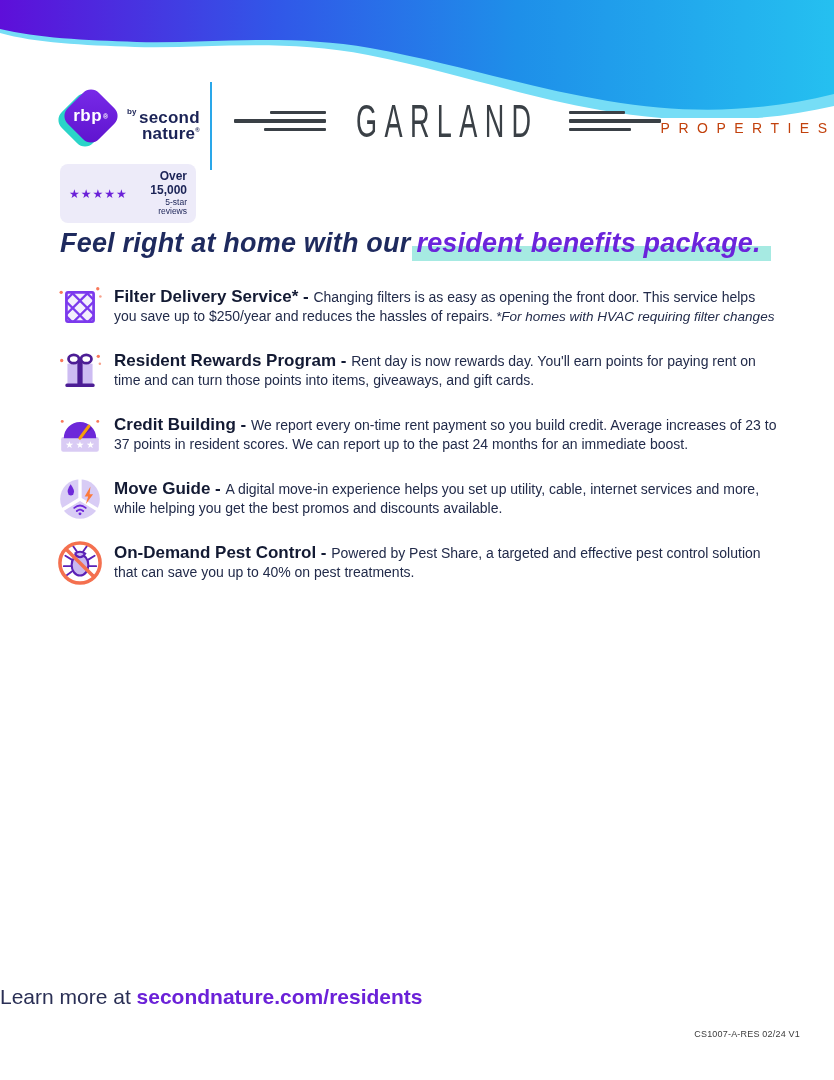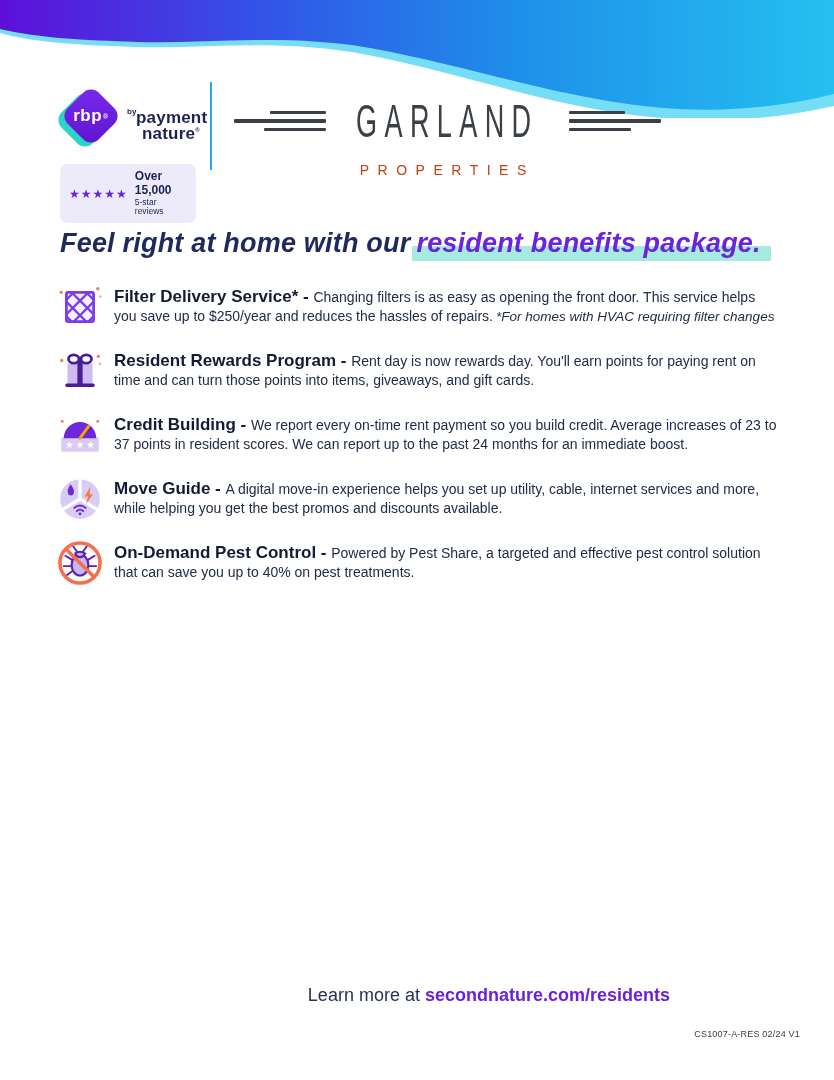--- a/index.html
+++ b/index.html
@@ -12,7 +12,7 @@
 
   
   .brand-row{position:absolute;top:80px;left:60px;display:flex;align-items:flex-start;}
-  .rbp-col{width:138px;}
+  .rbp-col{width:138px;text-align:right;}
   .rbp-lockup{display:flex;align-items:center;height:78px;}
   .rbp-diamond-box{position:relative;width:62px;height:76px;flex:0 0 auto;}
   .diamond{position:absolute;width:44px;height:44px;border-radius:11px;transform:rotate(45deg);}

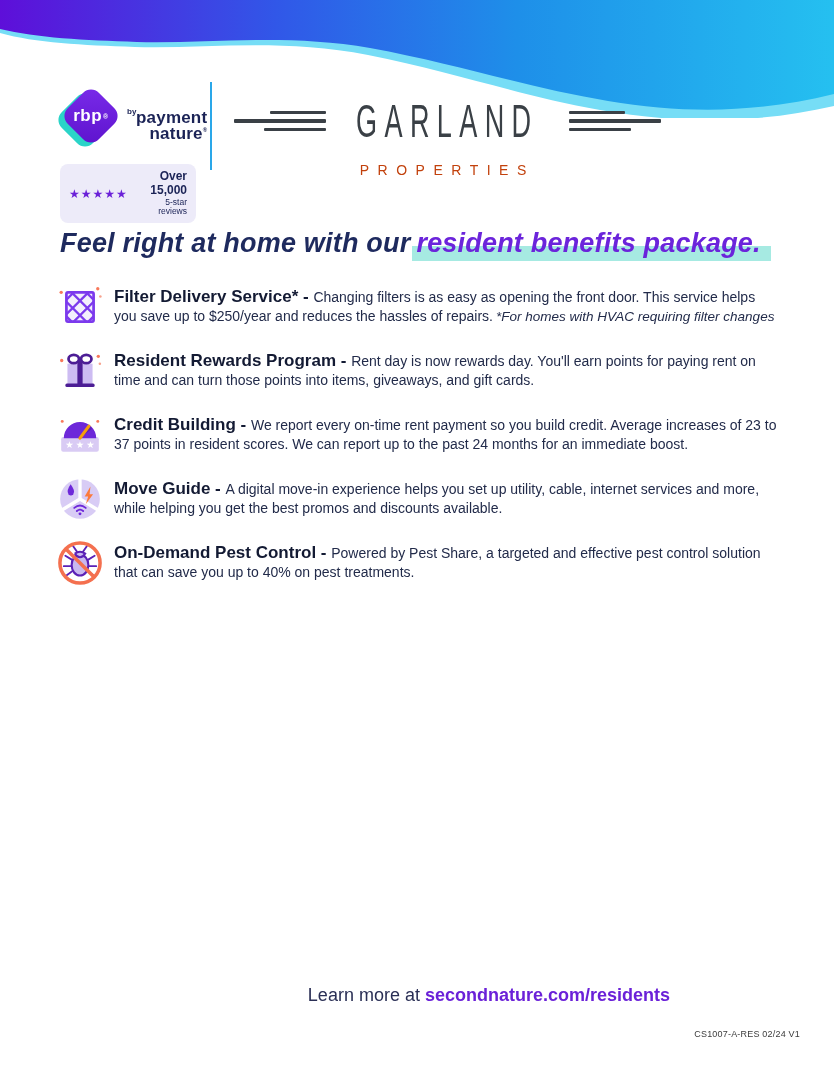--- a/index.html
+++ b/index.html
@@ -98,7 +98,7 @@
         </div>
         <div class="sn-lockup">
           <span class="sn-by">by</span>
-          <div class="sn-word second">payment</div>
+          <div class="sn-word second">second</div>
           <div class="sn-word nature"><span>nature</span><sup>®</sup></div>
         </div>
       </div>

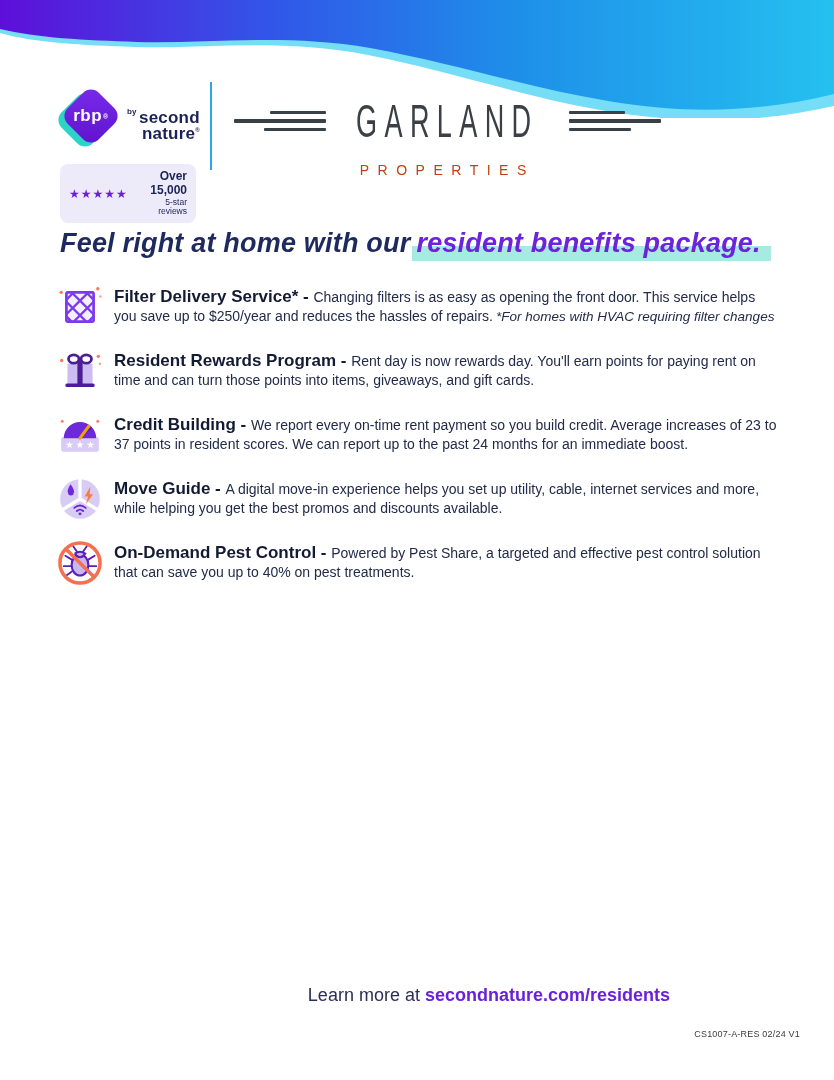--- a/index.html
+++ b/index.html
@@ -35,7 +35,7 @@
   .logo-divider{width:2px;height:88px;background:#2AA7E9;margin:2px 0 0 12px;flex:0 0 auto;}
 
   
-  .garland{margin:14px 0 0 22px;display:flex;flex-direction:column;align-items:center;}
+  .garland{margin:14px 0 0 22px;display:flex;flex-direction:row;align-items:center;}
   .garland-top{display:flex;align-items:center;gap:10px;}
   .gl-lines{display:flex;flex-direction:column;gap:5px;}
   .gl-lines.left{align-items:flex-end;}

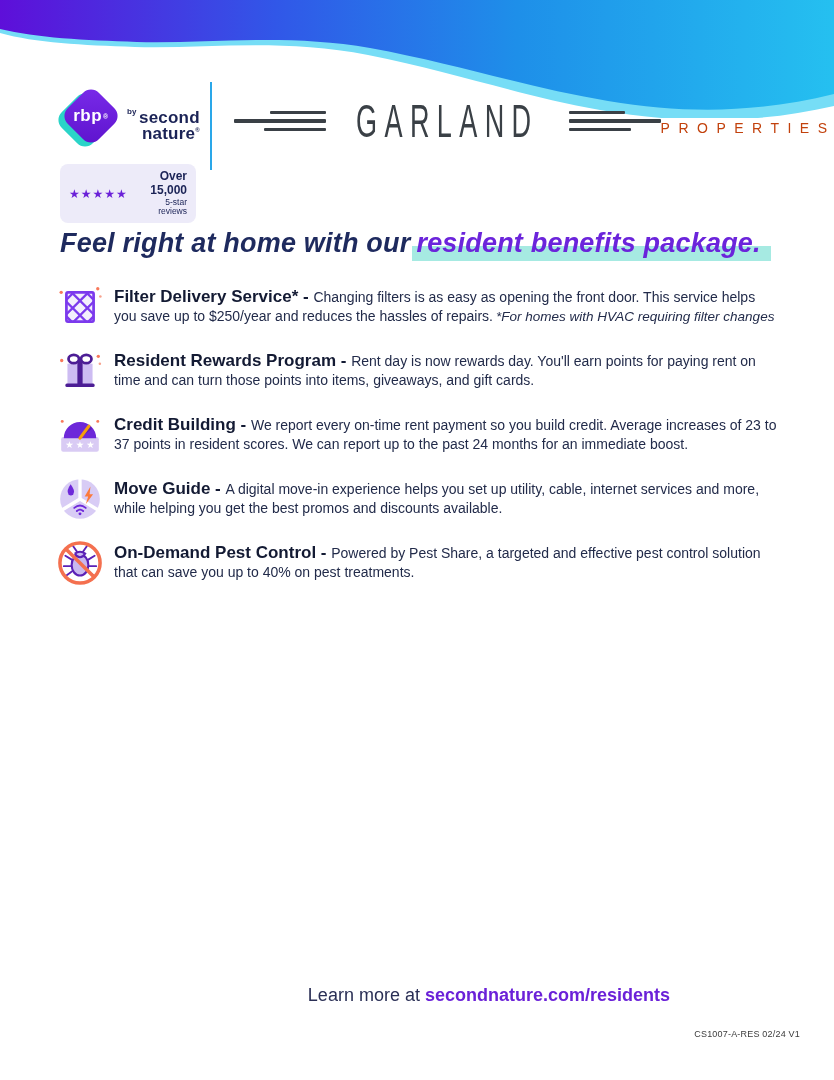--- a/index.html
+++ b/index.html
@@ -61,7 +61,7 @@
   .b-note{font-size:13.5px;font-style:italic;color:#222B4A;margin-left:3px;text-align:right;}
 
   
-  .footer-line{position:absolute;top:985px;left:0;width:670px;text-align:right;font-size:18px;color:#2A2F55;}
+  .footer-line{position:absolute;top:985px;left:0;width:670px;text-align:left;font-size:21px;color:#2A2F55;}
   .footer-line a{color:#6B21D8;font-weight:700;text-decoration:none;}
   .doc-code{position:absolute;top:1029px;right:34px;font-size:9px;color:#3B3B3B;letter-spacing:.2px;}
 </style>

